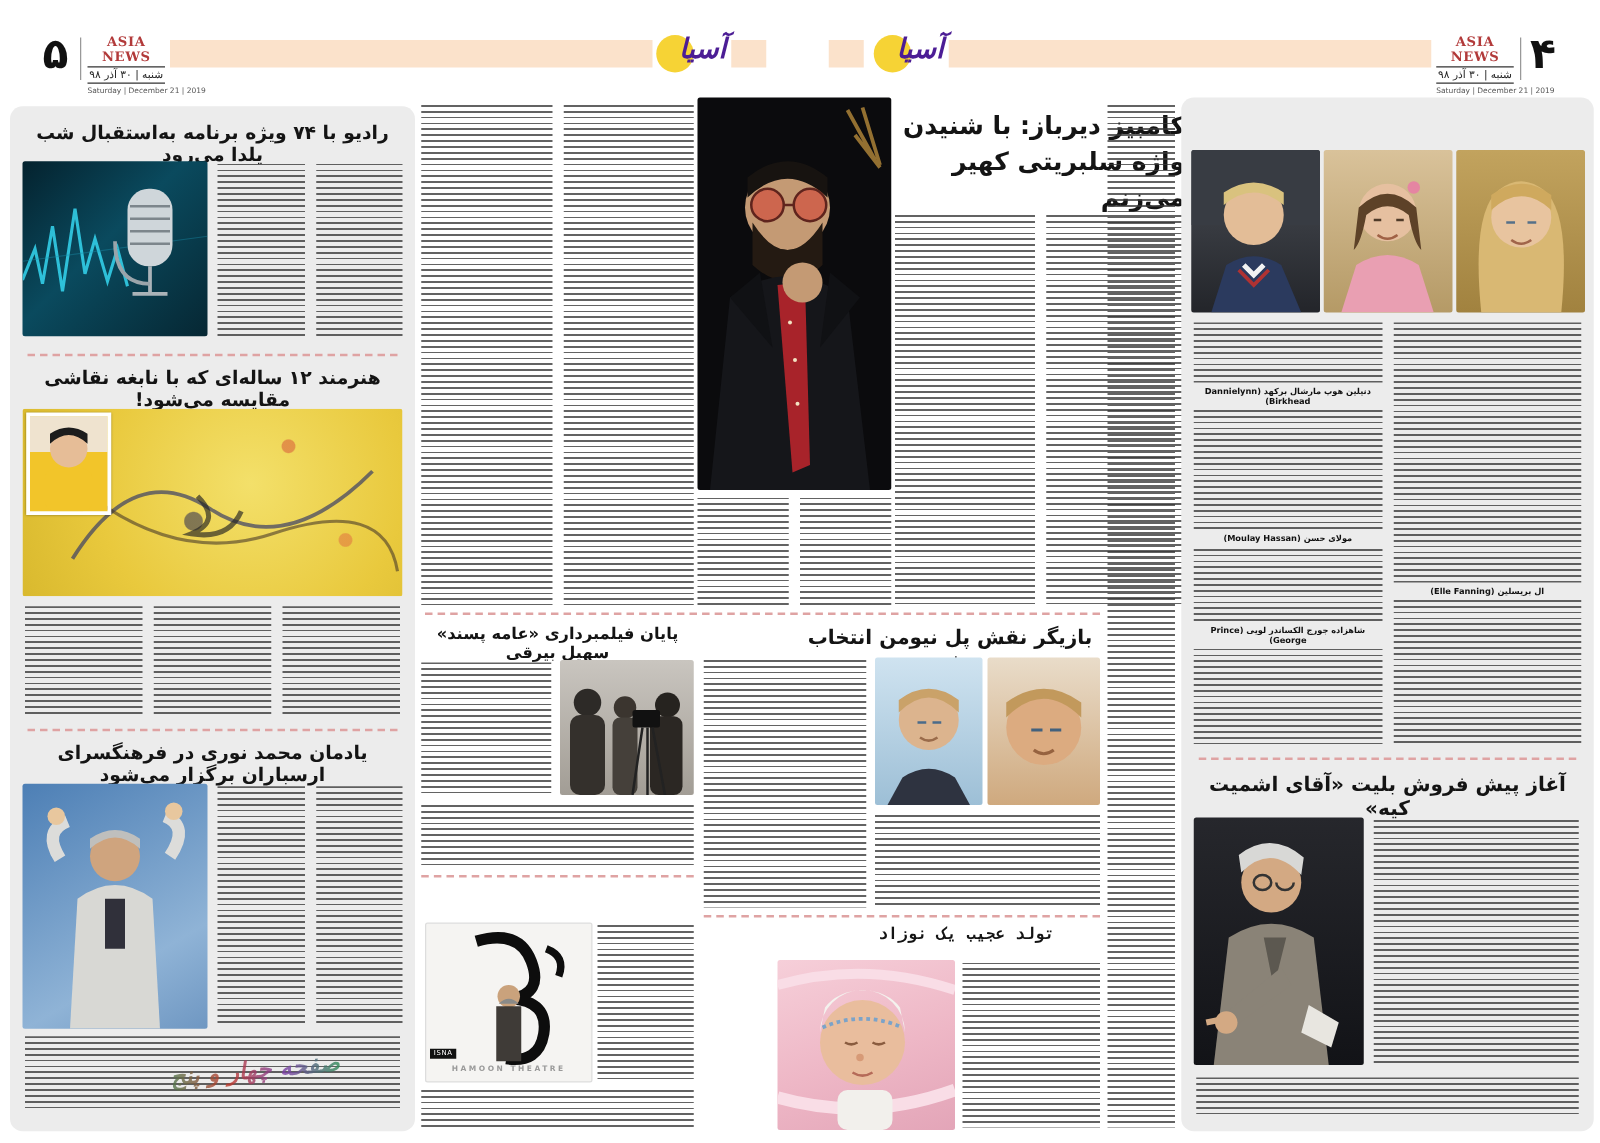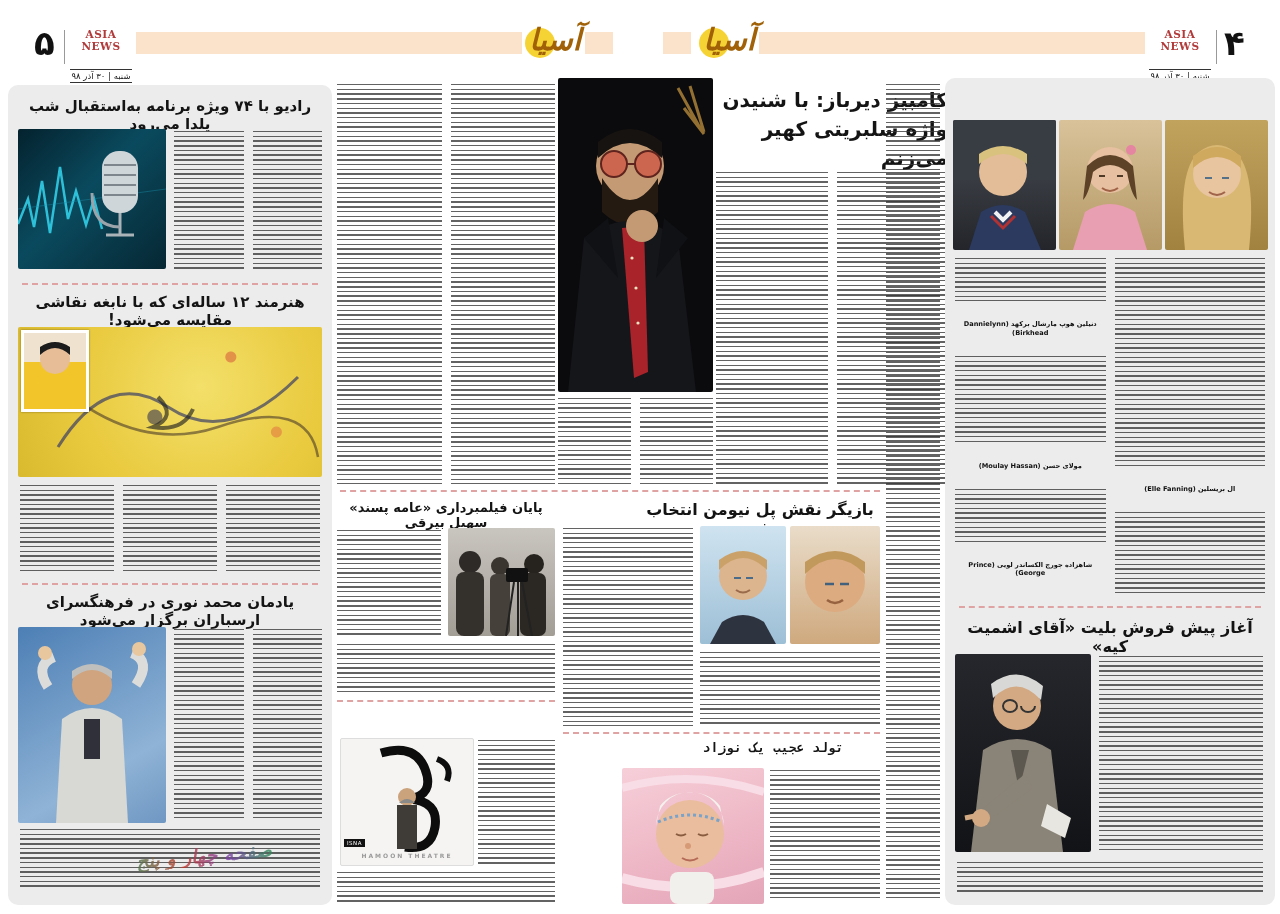--- a/index.html
+++ b/index.html
@@ -9,7 +9,7 @@
   .pnum{position:absolute;font-size:34px;font-weight:bold;color:#111;line-height:1;}
   .vline{position:absolute;width:1px;background:#999;}
   .hinfo{position:absolute;text-align:center;}
-  .hbrand{font-family:"DejaVu Serif","Liberation Serif",serif;font-size:10.5px;font-weight:bold;color:#b23a3a;letter-spacing:.5px;border-bottom:1px solid #333;padding-bottom:17px;}
+  .hbrand{font-family:"DejaVu Serif","Liberation Serif",serif;font-size:10.5px;font-weight:bold;color:#b23a3a;letter-spacing:.5px;border-bottom:1px solid #333;padding-bottom:1px;}
   .hdatefa{font-size:8.5px;color:#222;direction:rtl;border-bottom:1px solid #333;padding:1px 0;}
   .hdateen{font-size:6px;color:#555;padding-top:2px;white-space:nowrap;}
   .bar{position:absolute;height:22px;background:#fbe2cb;}

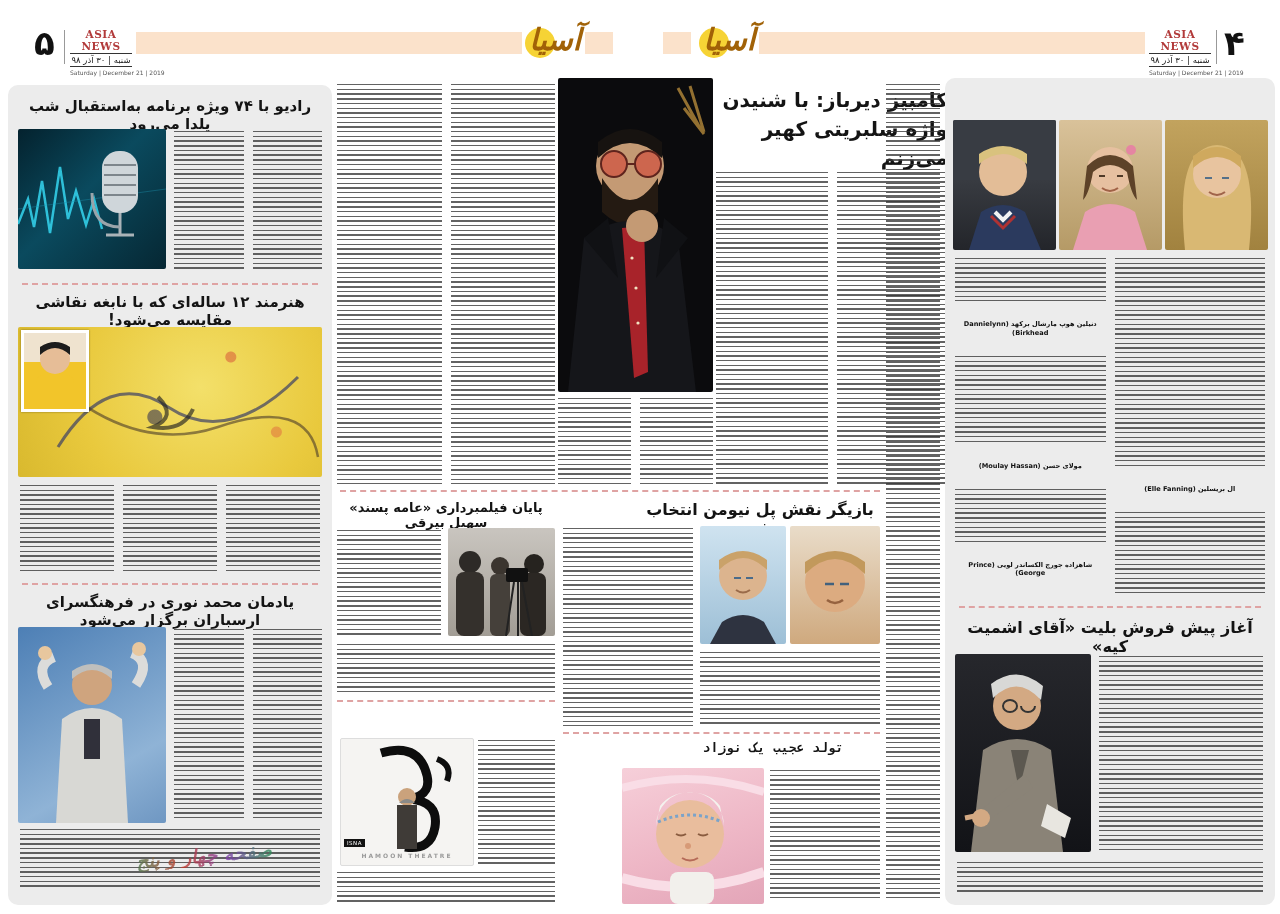--- a/index.html
+++ b/index.html
@@ -15,7 +15,7 @@
   .bar{position:absolute;height:22px;background:#fbe2cb;}
   .logo{position:absolute;width:58px;height:46px;}
   .logo .circ{position:absolute;left:2px;top:10px;width:30px;height:30px;border-radius:50%;background:#f6d335;}
-  .logo .ltxt{position:absolute;right:0;top:0;font-size:30px;font-weight:bold;font-style:italic;color:#a16207;direction:rtl;line-height:44px;text-align:right;}
+  .logo .ltxt{position:absolute;right:0;top:0;font-size:22px;font-weight:bold;font-style:italic;color:#4c1d95;direction:rtl;line-height:44px;text-align:right;}
   
   .panel{position:absolute;background:#ececec;border-radius:10px;}
   .hl{position:absolute;font-weight:bold;color:#141414;direction:rtl;}

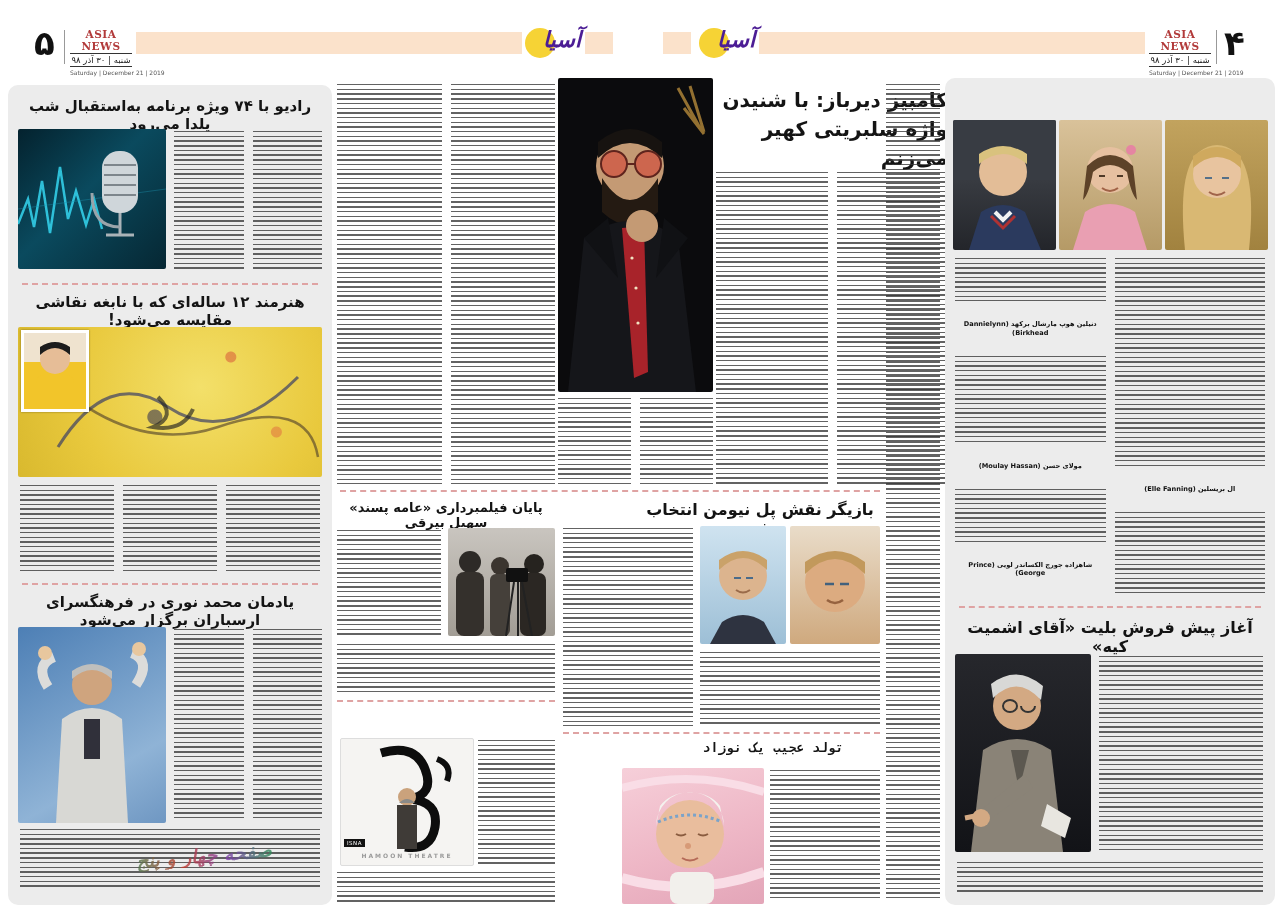--- a/index.html
+++ b/index.html
@@ -22,7 +22,7 @@
   .c{text-align:center;} .r{text-align:right;}
   .tx{background:repeating-linear-gradient(to bottom,rgba(55,55,55,.78) 0,rgba(55,55,55,.78) 1.4px,transparent 1.4px,transparent 4.7px);}
   .cols{position:absolute;display:flex;gap:9px;} .cols>div{flex:1;}
-  .vcol{display:flex;flex-direction:column;gap:19px;flex:1;}
+  .vcol{display:flex;flex-direction:column;gap:3px;flex:1;}
   .sub{font-size:6.6px;font-weight:bold;text-align:center;direction:rtl;color:#111;line-height:1.25;}
   .dsep{position:absolute;border-top:2px dashed #dfa3a3;height:0;}
   .ph{position:absolute;overflow:hidden;border-radius:2px;}

